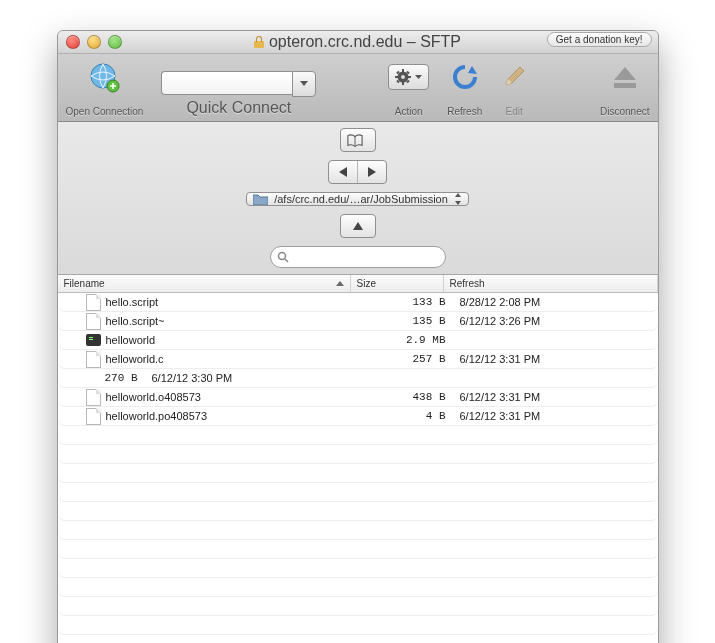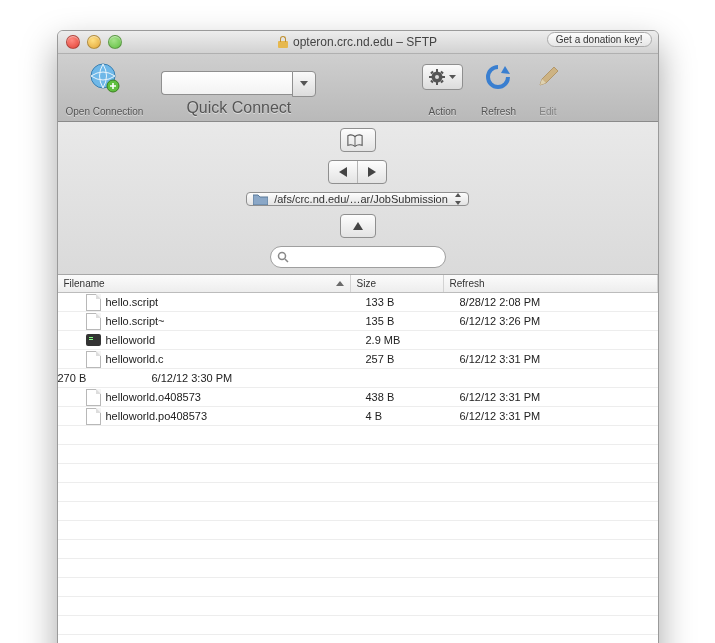--- a/index.html
+++ b/index.html
@@ -44,7 +44,7 @@
   .title-center {
     position: absolute; left: 0; right: 0;
     text-align: center;
-    font-size: 12px;
+    font-size: 16px;
     color: #444;
     pointer-events: none;
     display: flex; justify-content: center; align-items: center; gap: 5px;

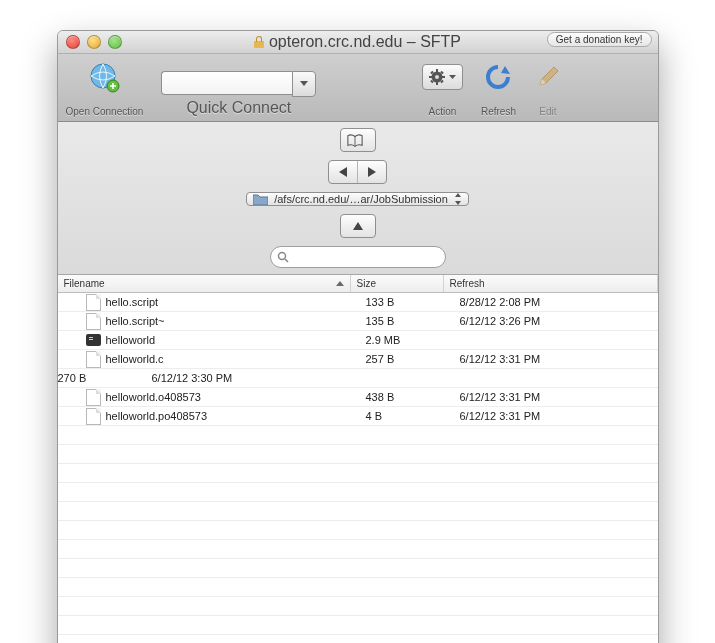--- a/index.html
+++ b/index.html
@@ -315,6 +315,15 @@
 
     <div class="spacer"></div>
 
+    <div class="tool">
+      <div class="iconbox">
+        <svg width="30" height="28" viewBox="0 0 30 28">
+          <path d="M15 4 L26 17 H4 Z" fill="#9a9a9a"></path>
+          <rect x="4" y="20" width="22" height="5" fill="#9a9a9a"></rect>
+        </svg>
+      </div>
+      <span>Disconnect</span>
+    </div>
   </div>
 
   <div class="pathbar">

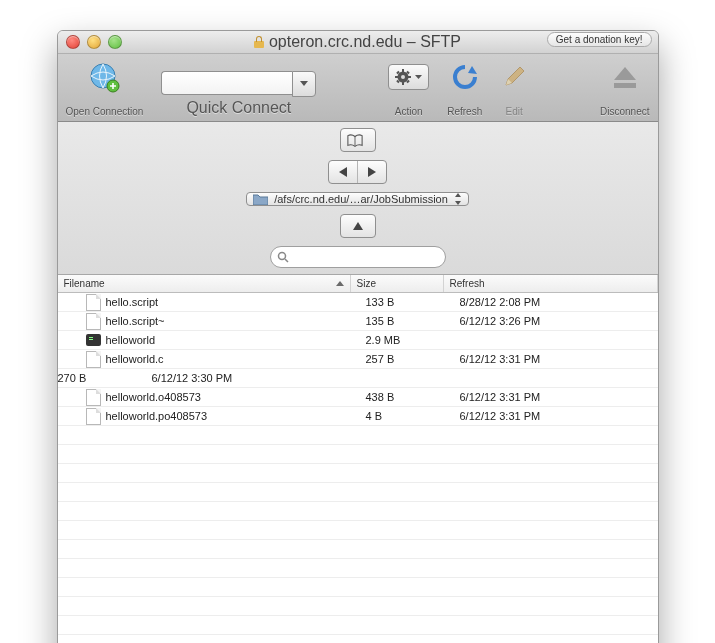--- a/index.html
+++ b/index.html
@@ -182,6 +182,7 @@
     display:flex; height:18px; align-items:center;
     font-size:11px; color:#222;
     border-bottom:1px solid #ededed;
+    border-radius:7px;
   }
   .cell-name { width:280px; padding-left:28px; display:flex; align-items:center; gap:5px;}
   .cell-size { width:80px; text-align:left; padding-right:8px;}

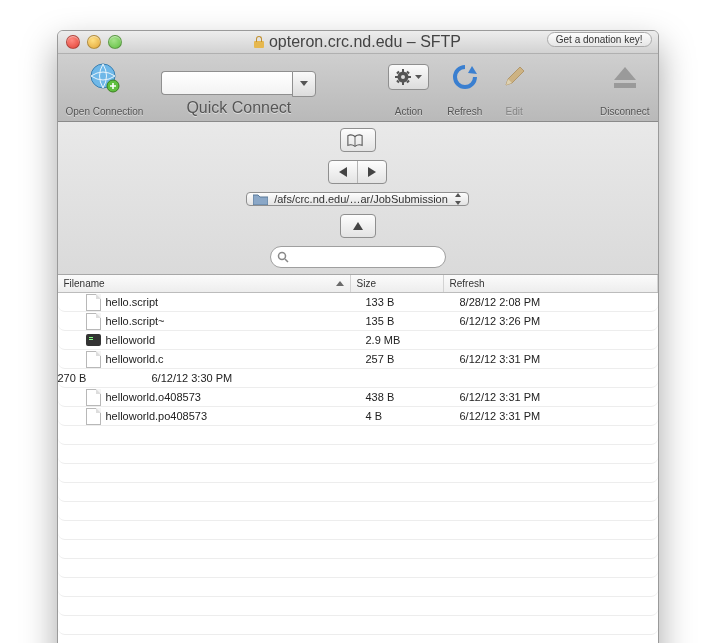--- a/index.html
+++ b/index.html
@@ -185,7 +185,7 @@
     border-radius:7px;
   }
   .cell-name { width:280px; padding-left:28px; display:flex; align-items:center; gap:5px;}
-  .cell-size { width:80px; text-align:left; padding-right:8px;}
+  .cell-size { width:80px; text-align:right; padding-right:8px;font-family:Liberation Mono, monospace;}
   .cell-mod  { flex:1; padding-left:6px;}
   .file-icon {
     width:13px; height:15px; background:#fff;

